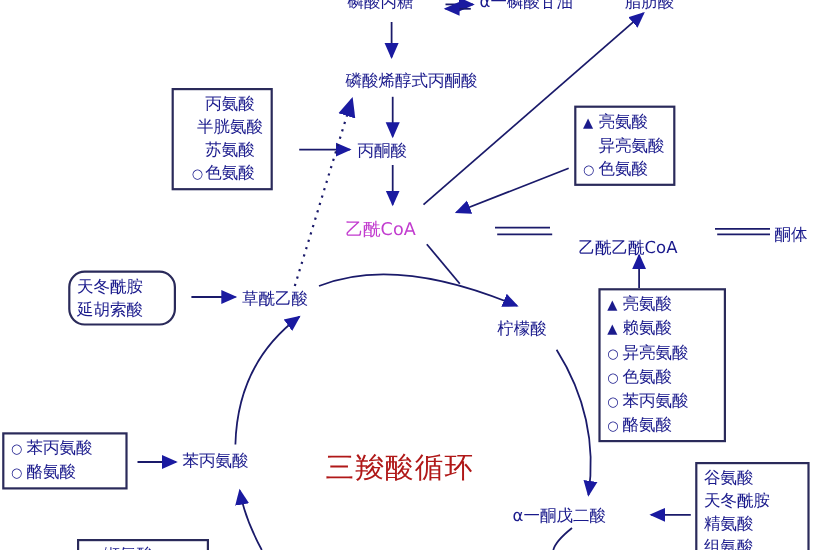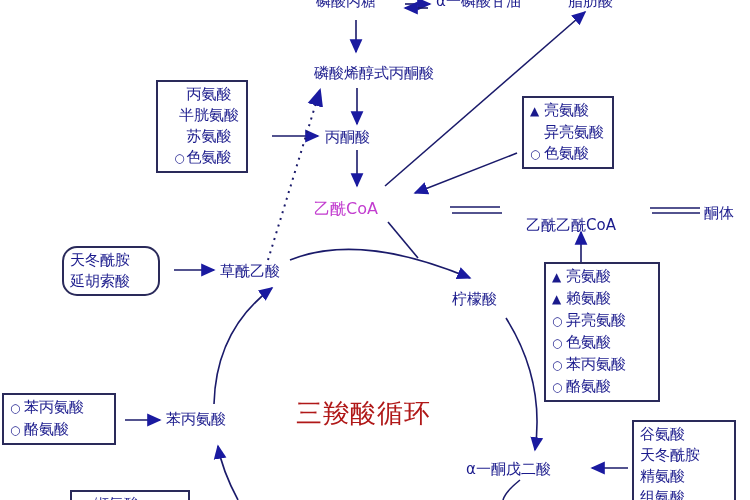--- a/index.html
+++ b/index.html
@@ -83,7 +83,7 @@
 <div class="lbl" style="left:166px;top:410px;">苯丙氨酸</div>
 <div class="lbl" style="left:466px;top:460px;">α一酮戊二酸</div>
 
-<div class="title" style="left:296px;top:396px;">三羧酸循环</div>
+<div class="title" style="left:296px;top:408px;">三羧酸循环</div>
 
 <div class="box" style="left:156px;top:80px;width:92px;text-align:center;">
   <div><span class="mark"></span><span>丙氨酸</span></div>

